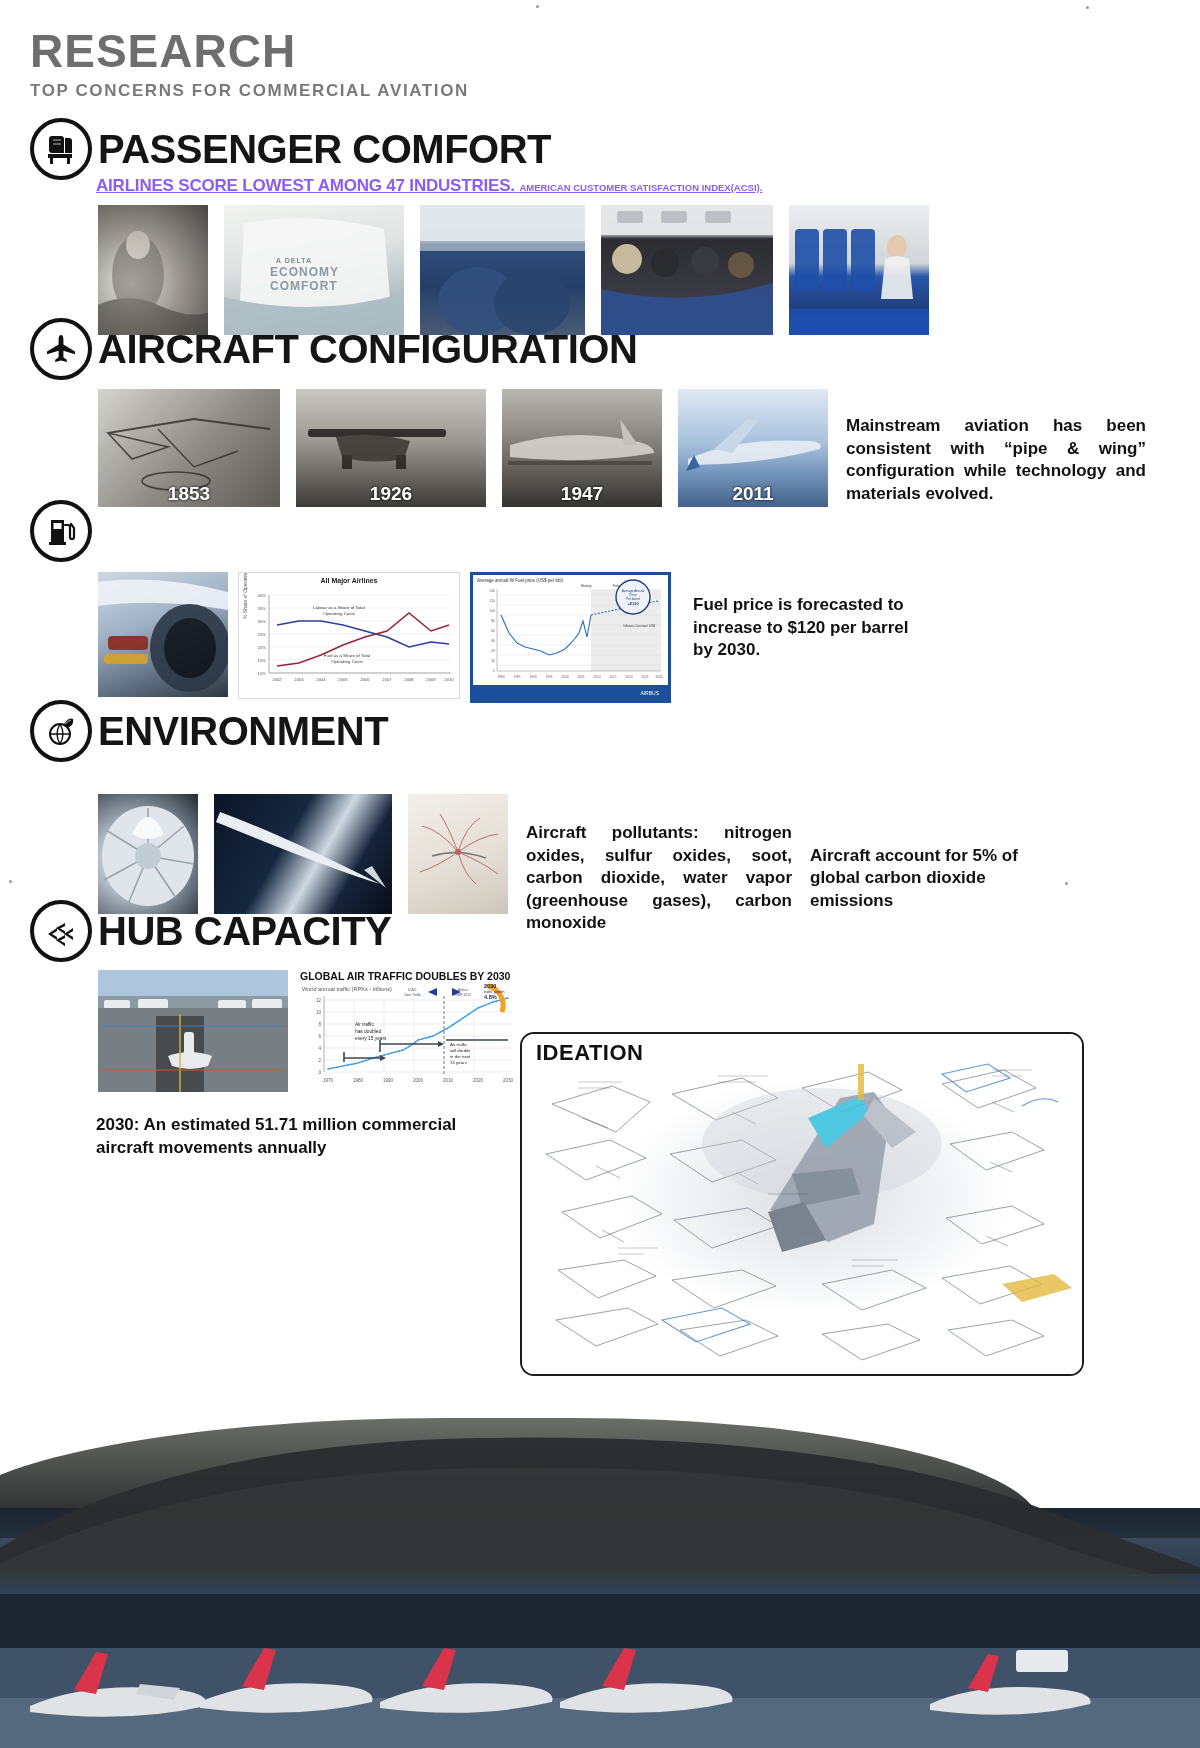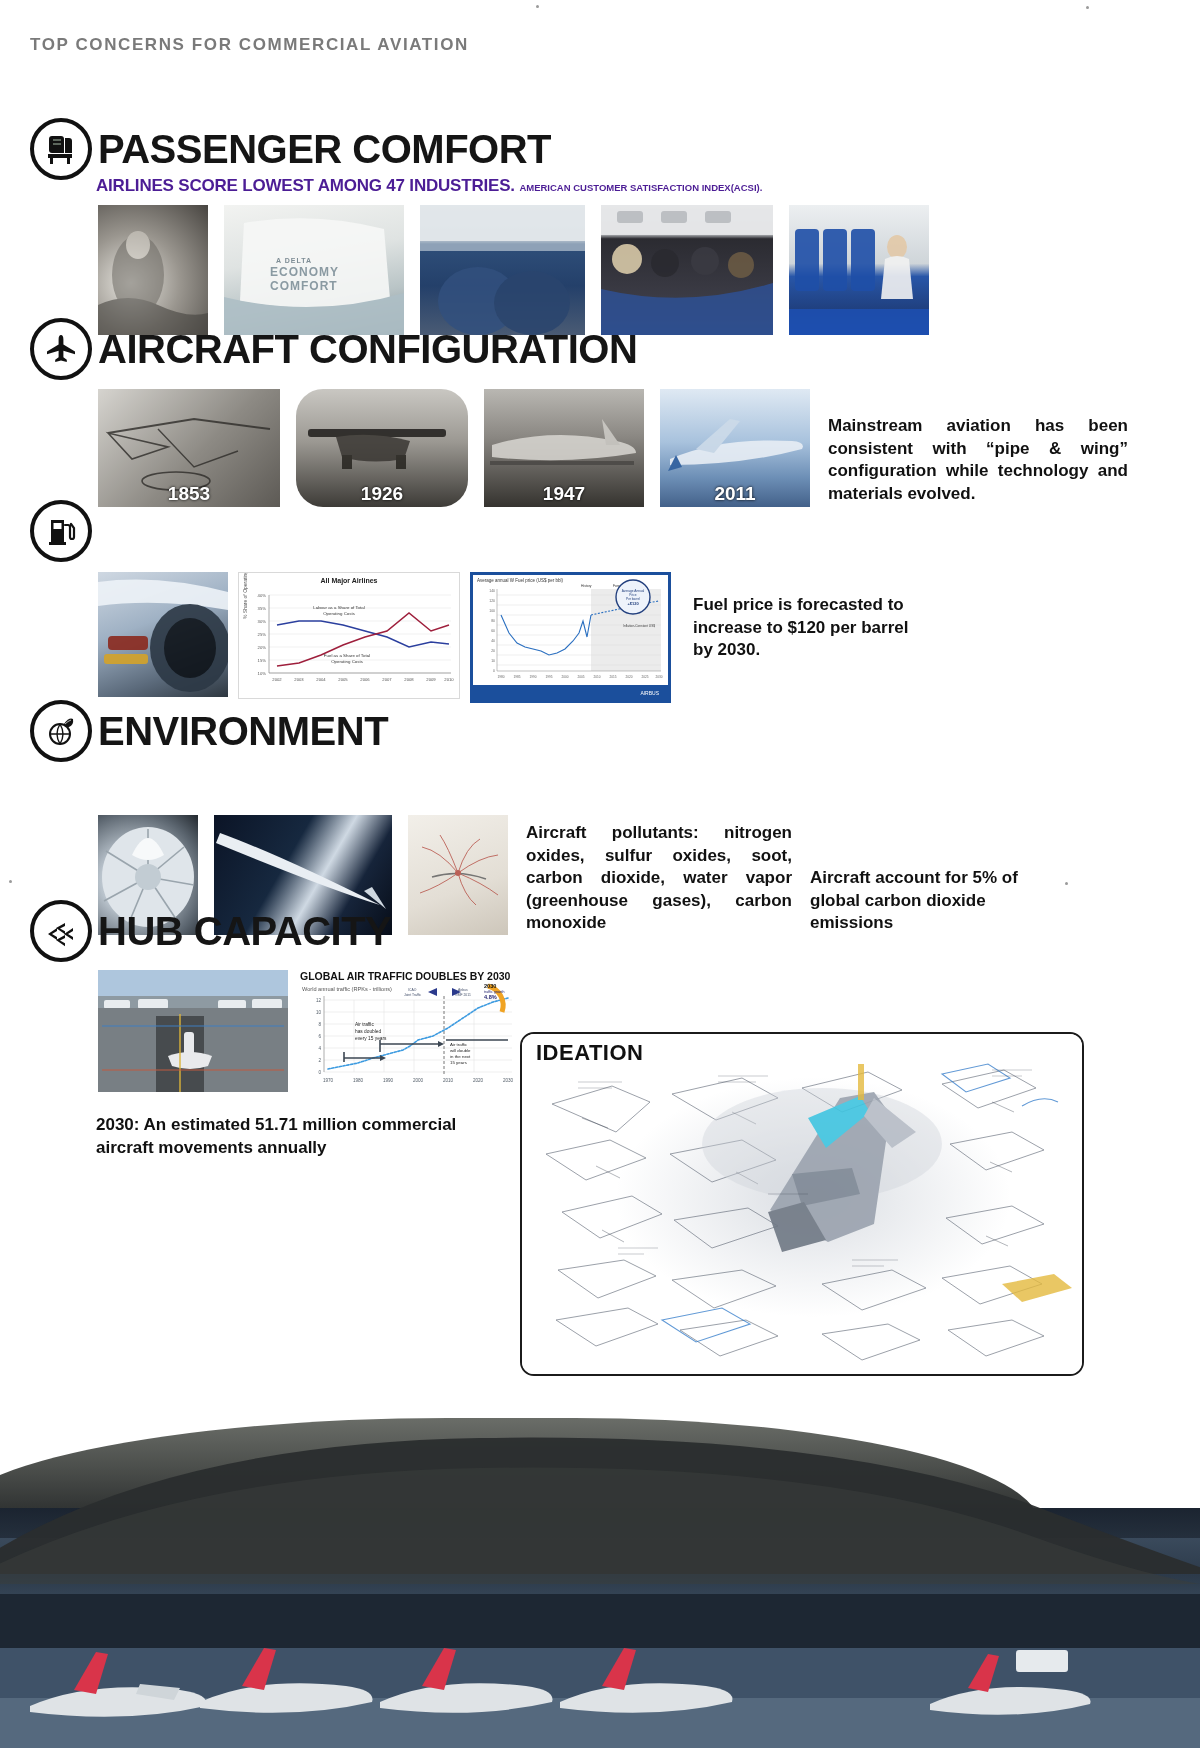--- a/index.html
+++ b/index.html
@@ -89,6 +89,7 @@
   <span class="cornerdot" style="left:1065px;top:882px;"></span>
 
   <div class="hdr">
+    <div class="hdr-title">RESEARCH</div>
     <div class="hdr-sub">TOP  CONCERNS  FOR  COMMERCIAL AVIATION</div>
   </div>
 

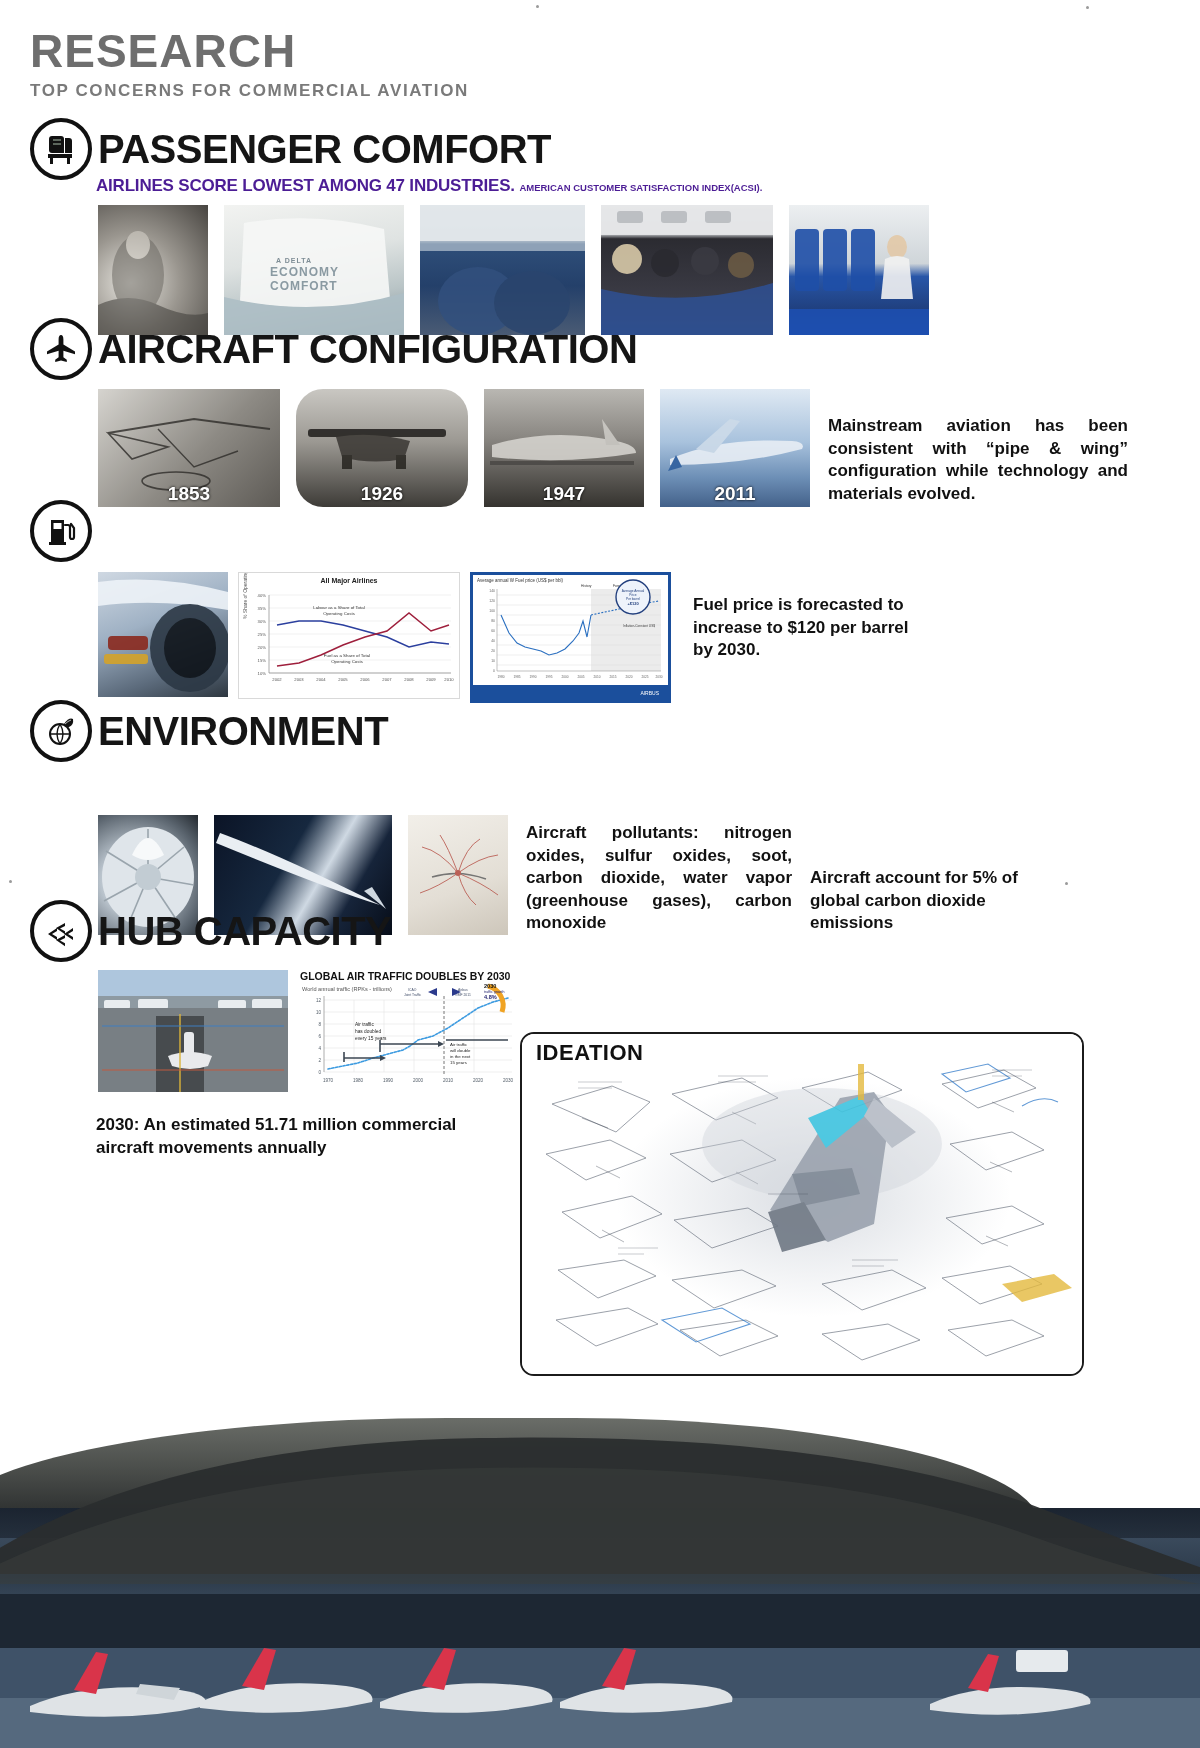--- a/index.html
+++ b/index.html
@@ -22,7 +22,7 @@
          display:flex;align-items:center;justify-content:center;background:#fff;flex:0 0 auto;}
   .badge svg{display:block;}
   .sec-title{font-size:40px;font-weight:bold;color:#151515;letter-spacing:-0.5px;line-height:1;}
-  .sec-sub{font-size:17px;font-weight:bold;color:#4c1d95;letter-spacing:-0.2px;}
+  .sec-sub{font-size:17px;font-weight:bold;color:#8b5cf6;letter-spacing:-0.2px;text-decoration:underline;}
   .sec-sub .tiny{font-size:9.5px;letter-spacing:0;font-weight:bold;}
 
   .body-txt{font-size:17px;font-weight:bold;color:#111;line-height:1.33;text-align:justify;}

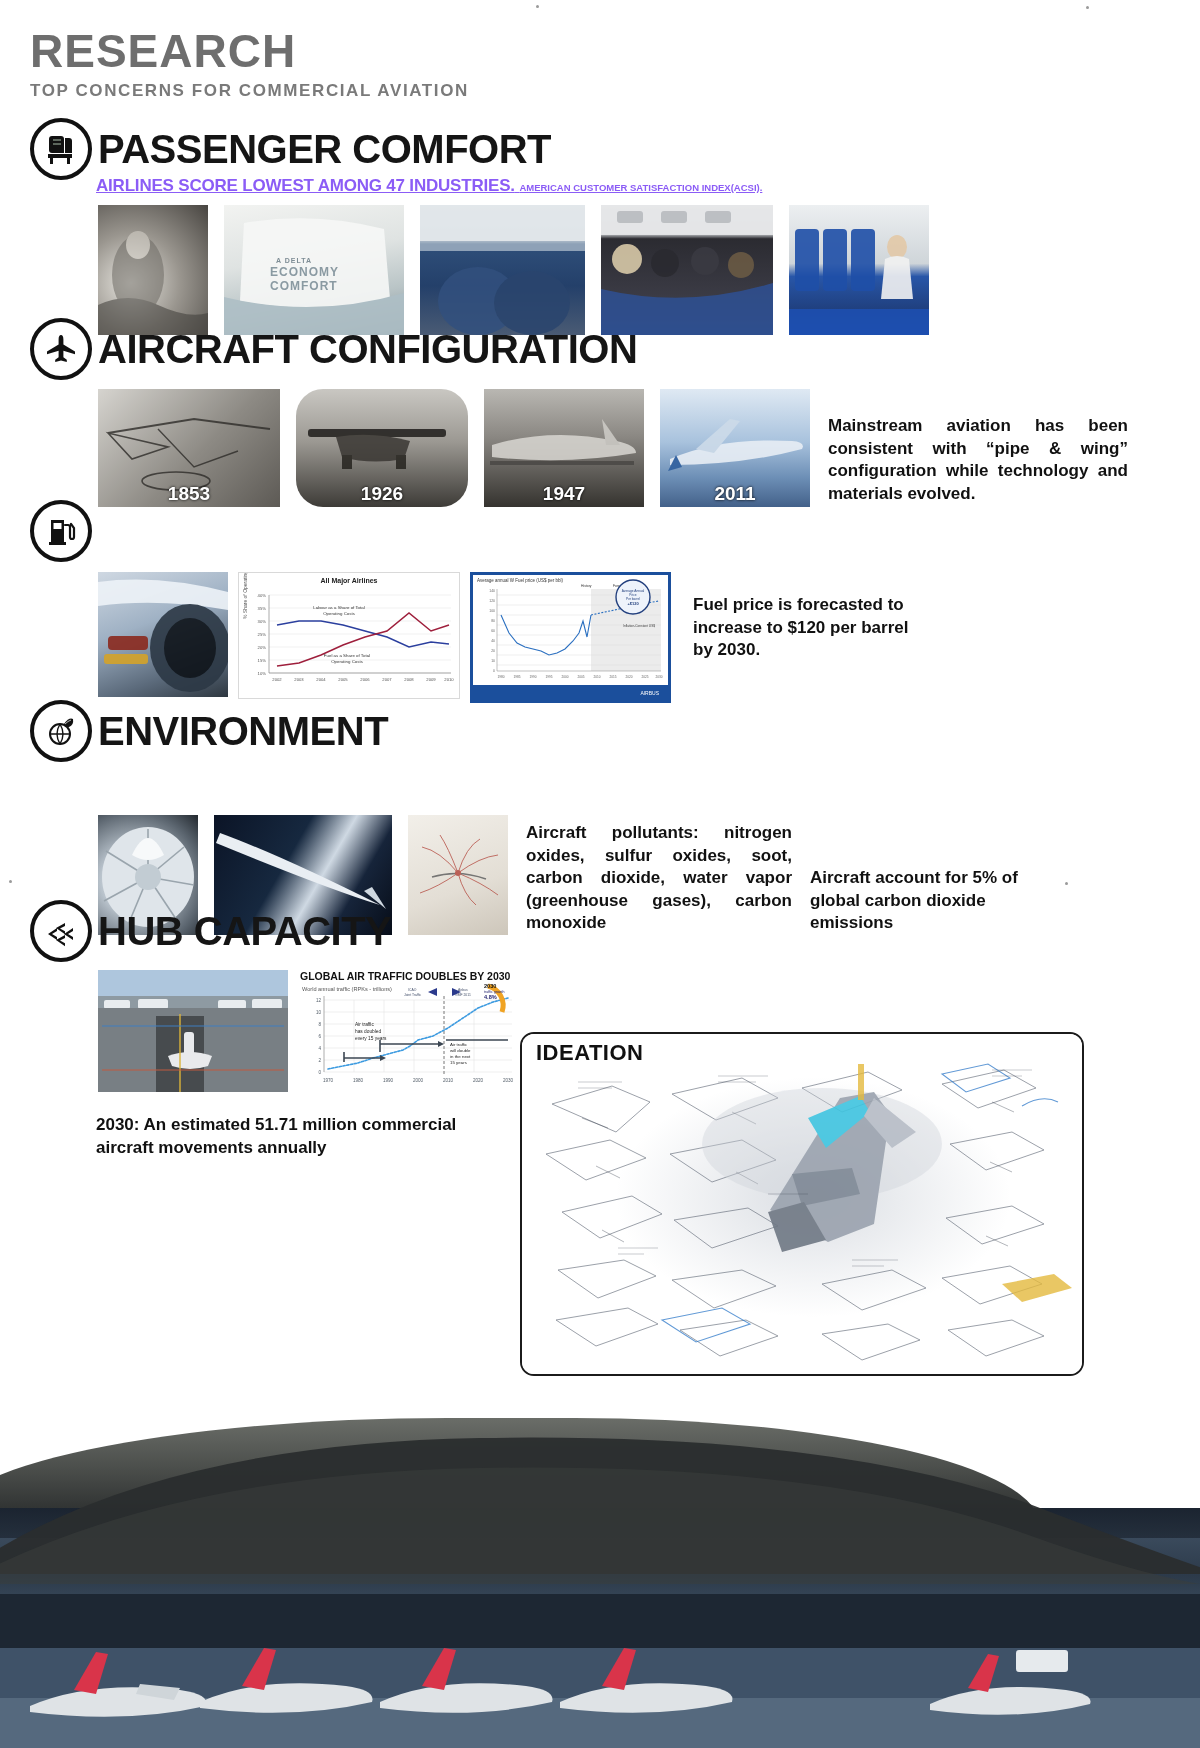--- a/index.html
+++ b/index.html
@@ -185,7 +185,7 @@
           </svg>
           <div class="cap">1853</div>
         </div>
-        <div class="ph f-1926" style="width:172px;height:118px;border-radius:27px;">
+        <div class="ph f-1926" style="width:190px;height:118px;">
           <svg width="160" height="118" viewBox="0 0 160 118" style="opacity:.85">
             <rect x="12" y="40" width="138" height="8" rx="3" fill="#1f1d1b"></rect>
             <path d="M40 48 q36 -6 74 4 l-6 18 q-34 6 -62 -2 z" fill="#3a3733"></path>

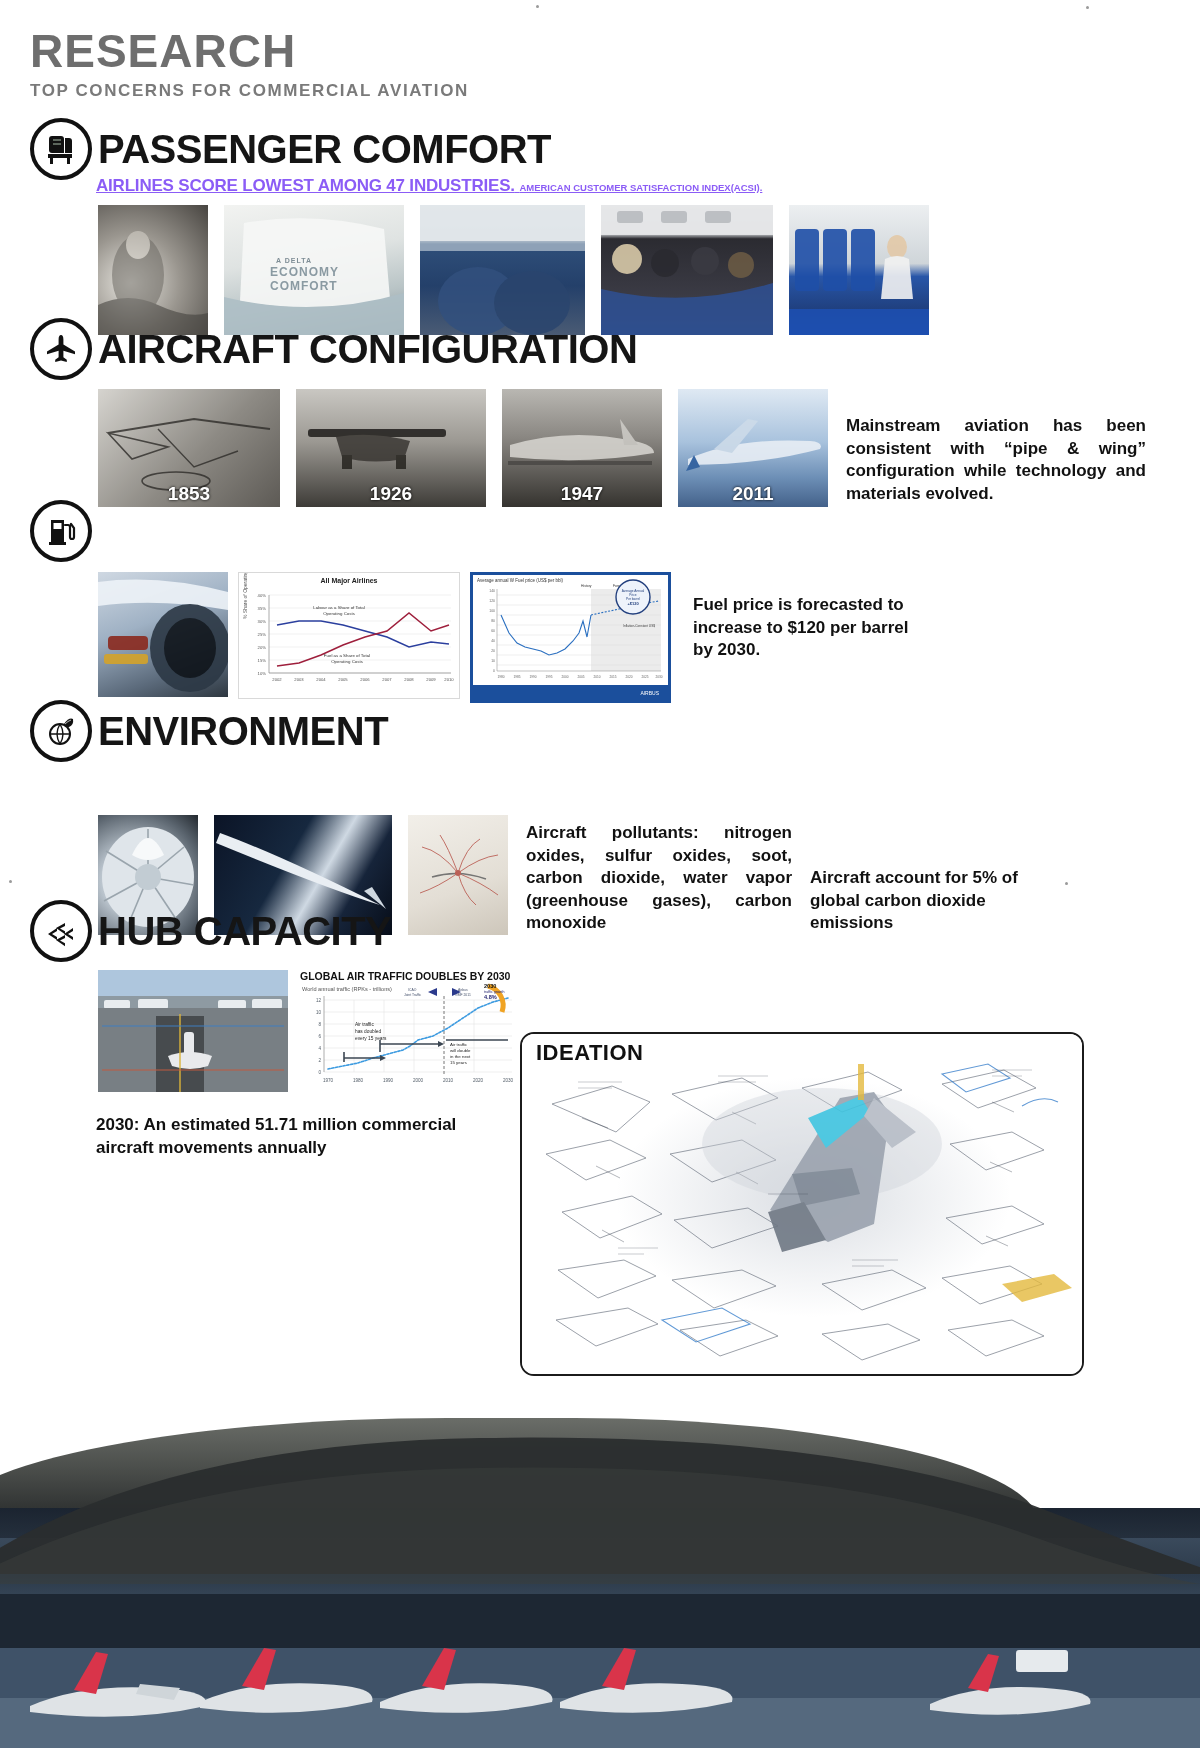--- a/index.html
+++ b/index.html
@@ -354,7 +354,7 @@
       <div class="sec-title">ENVIRONMENT</div>
     </div>
 
-    <div style="display:flex;gap:18px;margin-left:68px;margin-top:10px;align-items:flex-end;">
+    <div style="display:flex;gap:18px;margin-left:68px;margin-top:10px;align-items:center;">
       <div class="strip">
         <div class="ph f-turbine" style="width:100px;height:120px;">
           <svg width="100" height="120" viewBox="0 0 100 120">

